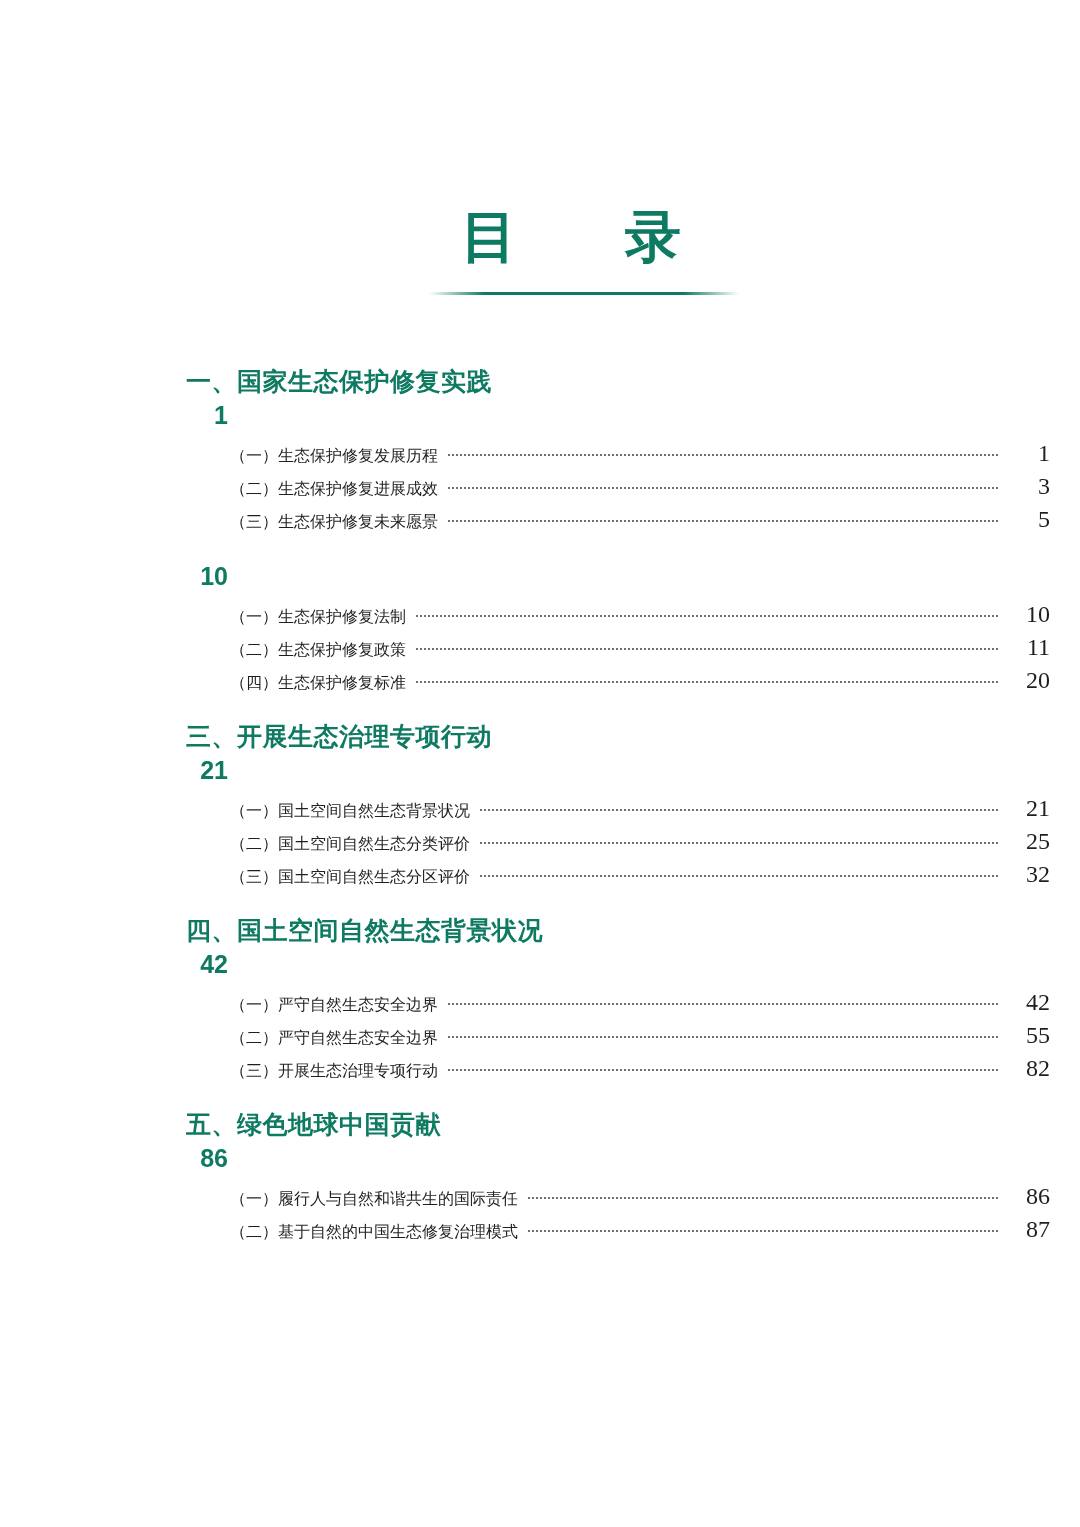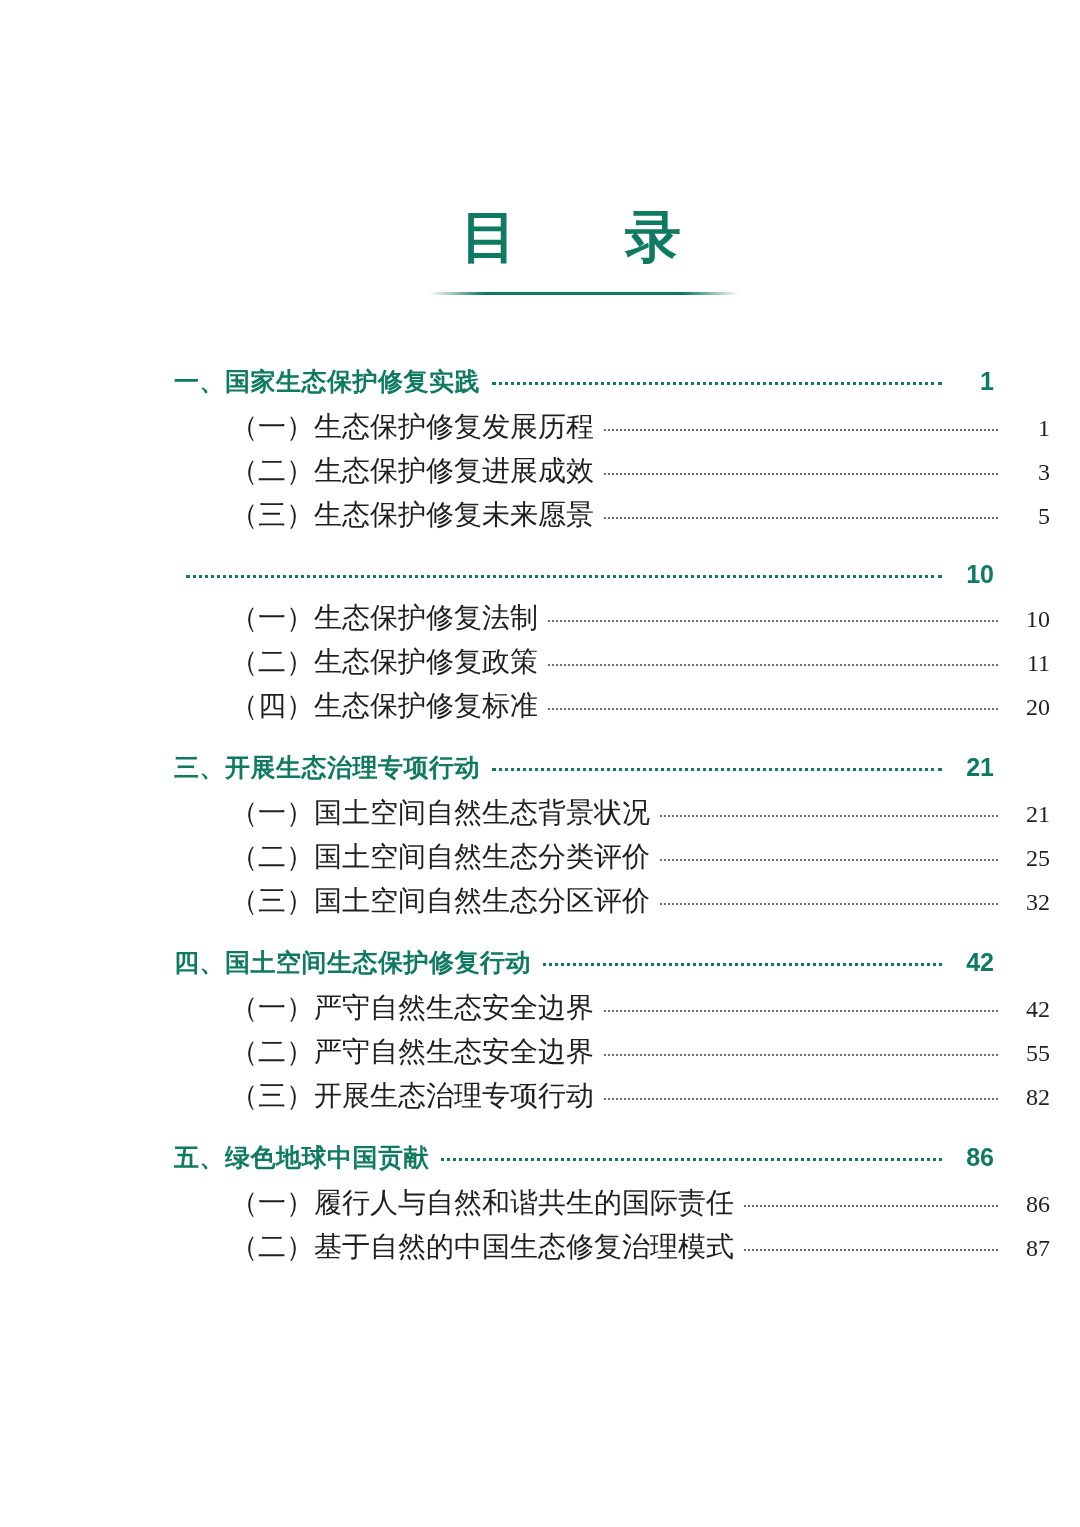--- a/index.html
+++ b/index.html
@@ -64,6 +64,7 @@
   
   .lvl1 {
     margin-bottom: 10px;
+    flex-direction: column;
   }
   .lvl1 .label {
     font-family: "Liberation Sans", "DejaVu Sans", sans-serif;

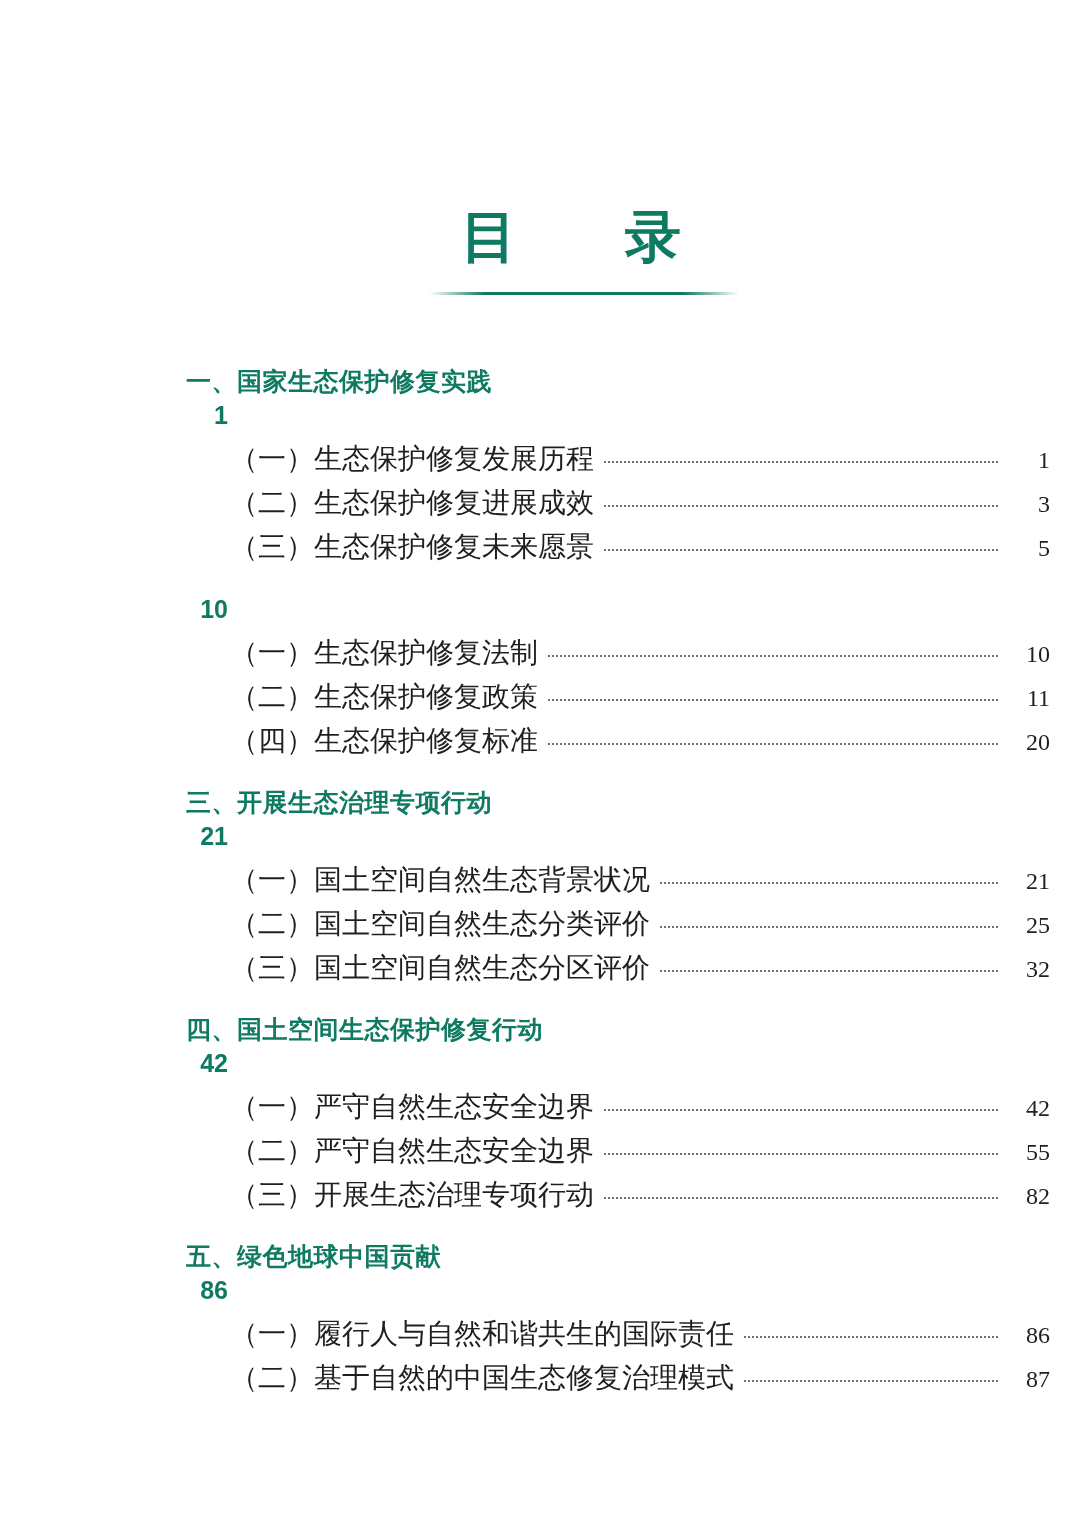--- a/index.html
+++ b/index.html
@@ -98,7 +98,7 @@
   }
   .lvl2 .label {
     font-family: "Liberation Serif", "DejaVu Serif", serif;
-    font-size: 28px;
+    font-size: 16px;
     color: #1f1f1f;
     white-space: nowrap;
   }

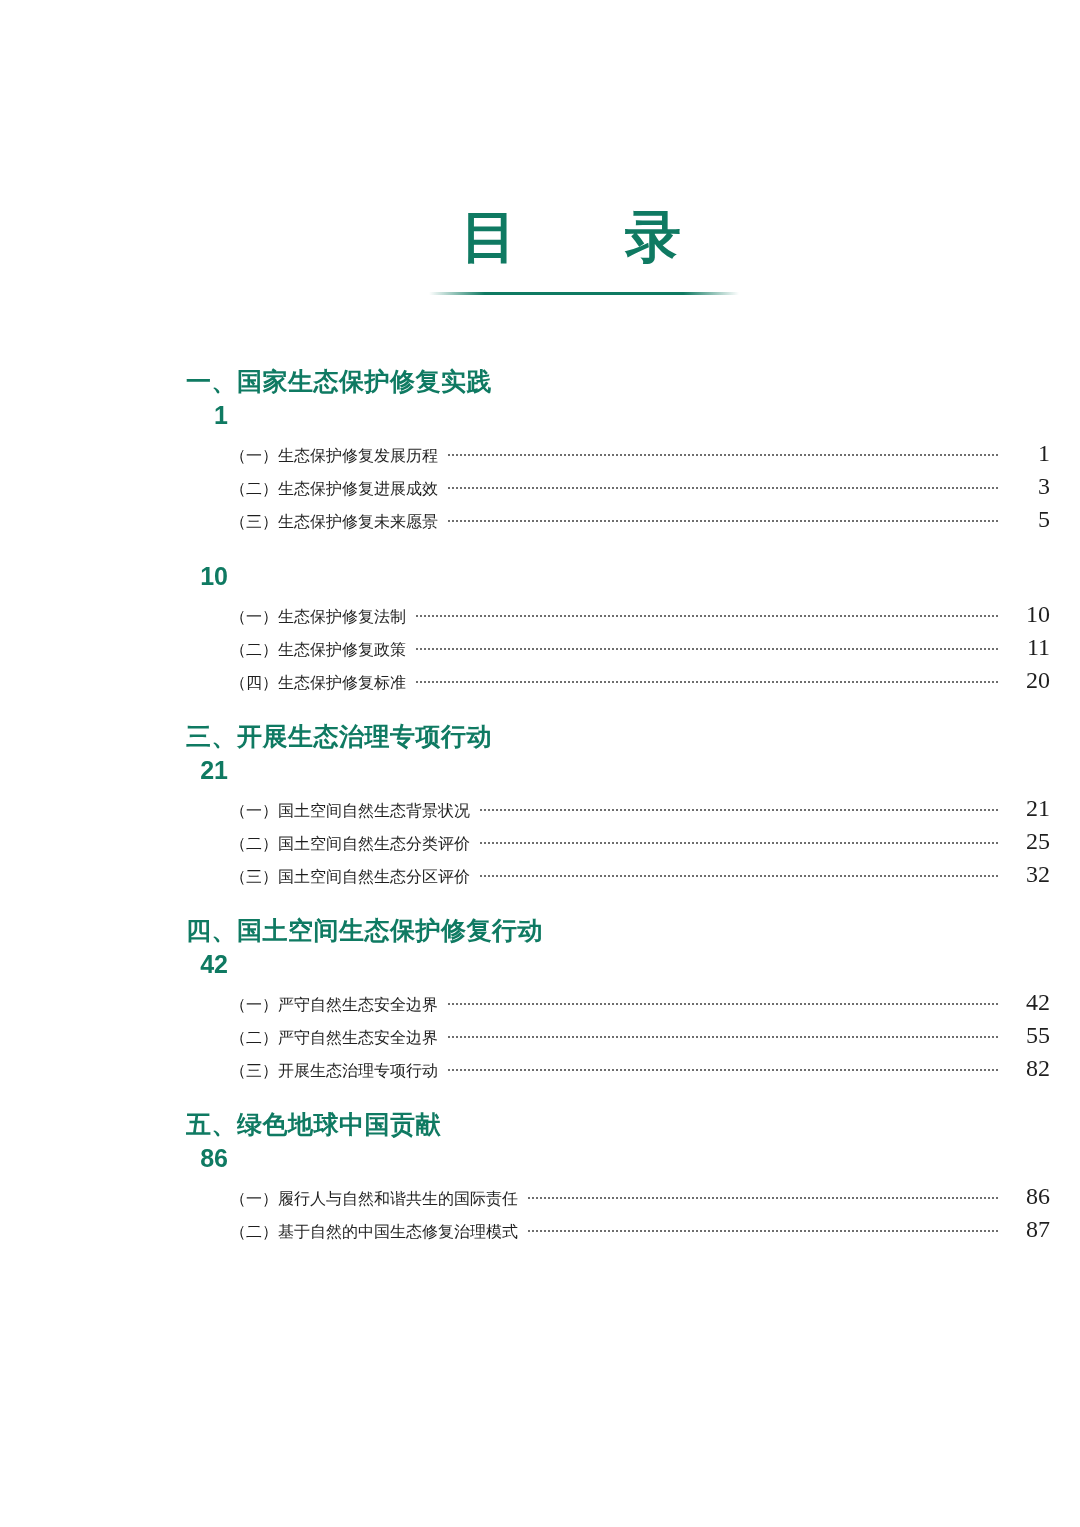--- a/index.html
+++ b/index.html
@@ -200,7 +200,7 @@
 
     <div class="group">
       <div class="entry lvl1">
-        <span class="label">四、国土空间生态保护修复行动</span>
+        <span class="label">四、国土空间自然生态背景状况</span>
         <span class="dots"></span>
         <span class="page-num">42</span>
       </div>

